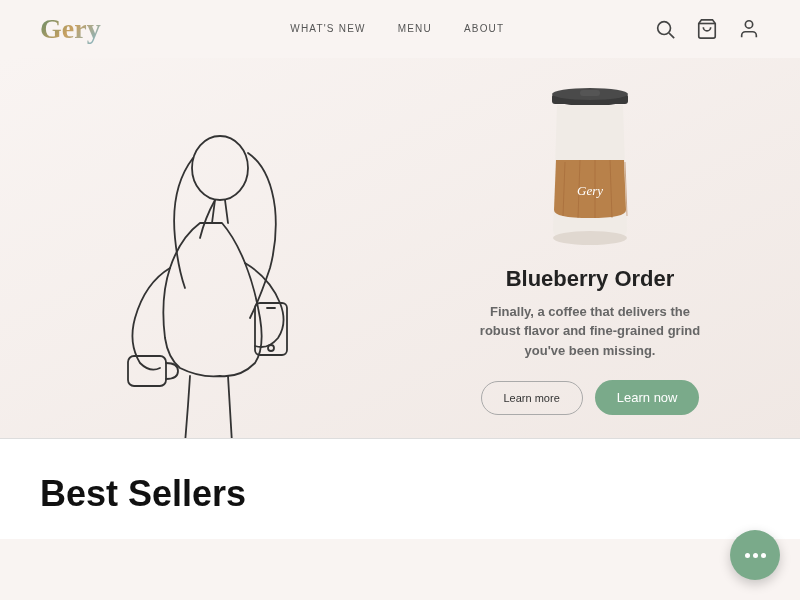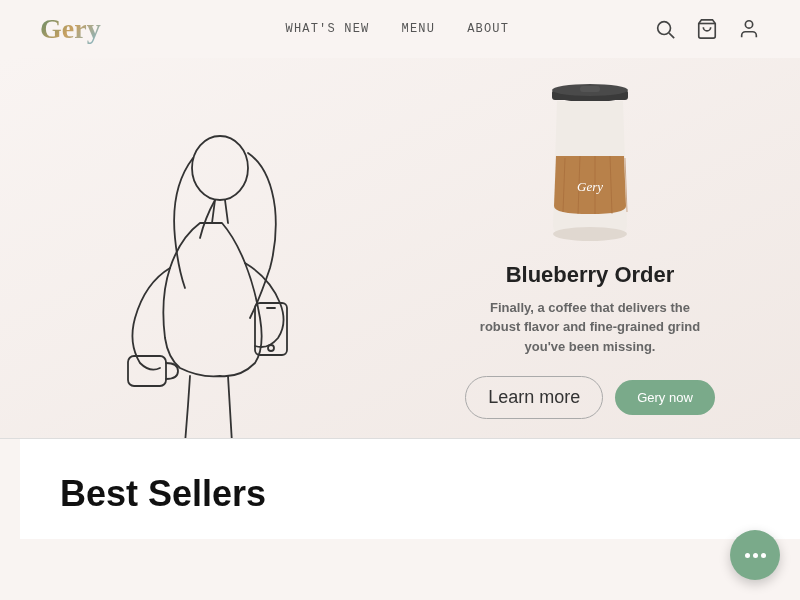--- a/index.html
+++ b/index.html
@@ -38,14 +38,13 @@
       margin-left: 40px;
     }
     .nav-item {
-      font-size: 12px;
+      font-size: 10px;
       font-weight: 500;
       letter-spacing: 1.2px;
       color: #555;
       text-transform: uppercase;
       cursor: pointer;
       text-decoration: none;
-      font-family: Liberation Mono, monospace;
     }
     .header-icons {
       display: flex;

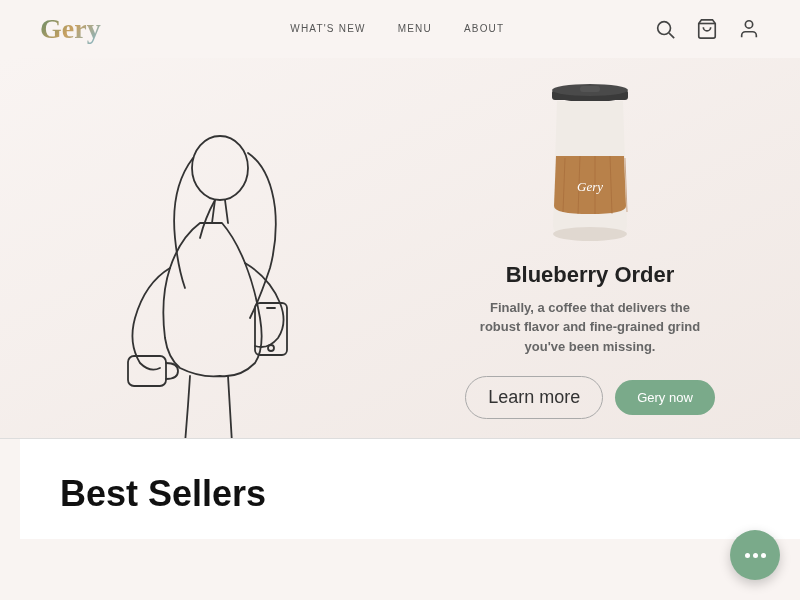--- a/index.html
+++ b/index.html
@@ -124,7 +124,7 @@
       border-radius: 25px;
       background: transparent;
       color: #333;
-      font-size: 18px;
+      font-size: 11px;
       cursor: pointer;
     }
     .btn-solid {

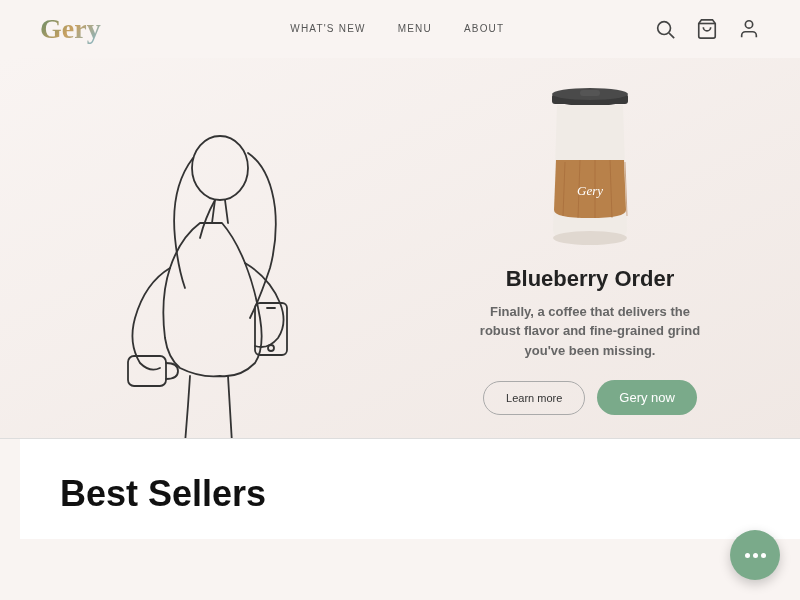--- a/index.html
+++ b/index.html
@@ -277,7 +277,7 @@
 
     <div class="hero-buttons">
       <button class="btn-outline">Learn more</button>
-      <button class="btn-solid">Gery now</button>
+      <button class="btn-solid">Learn now</button>
     </div>
   </div>
 </section>

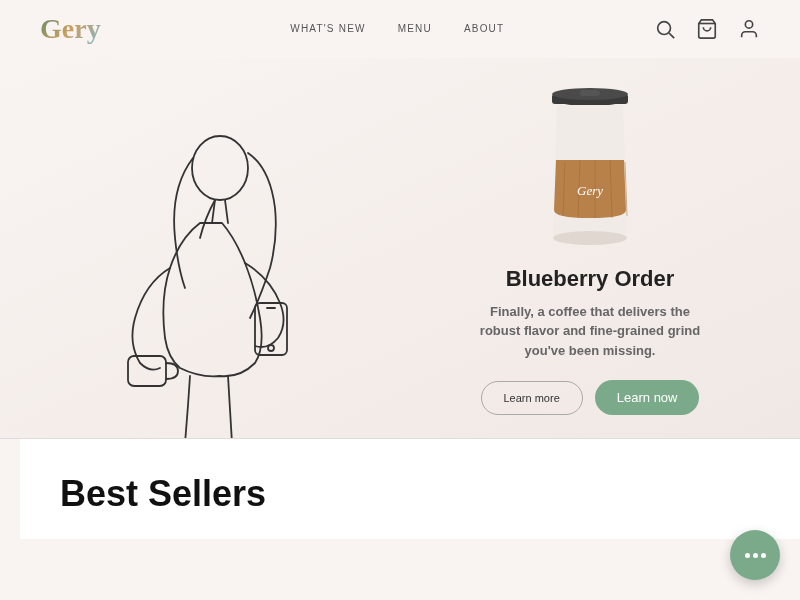--- a/index.html
+++ b/index.html
@@ -152,7 +152,6 @@
       align-items: center;
       justify-content: space-between;
       height: 100px;
-      margin-left: 20px;
     }
     .best-sellers-title {
       font-size: 36px;

